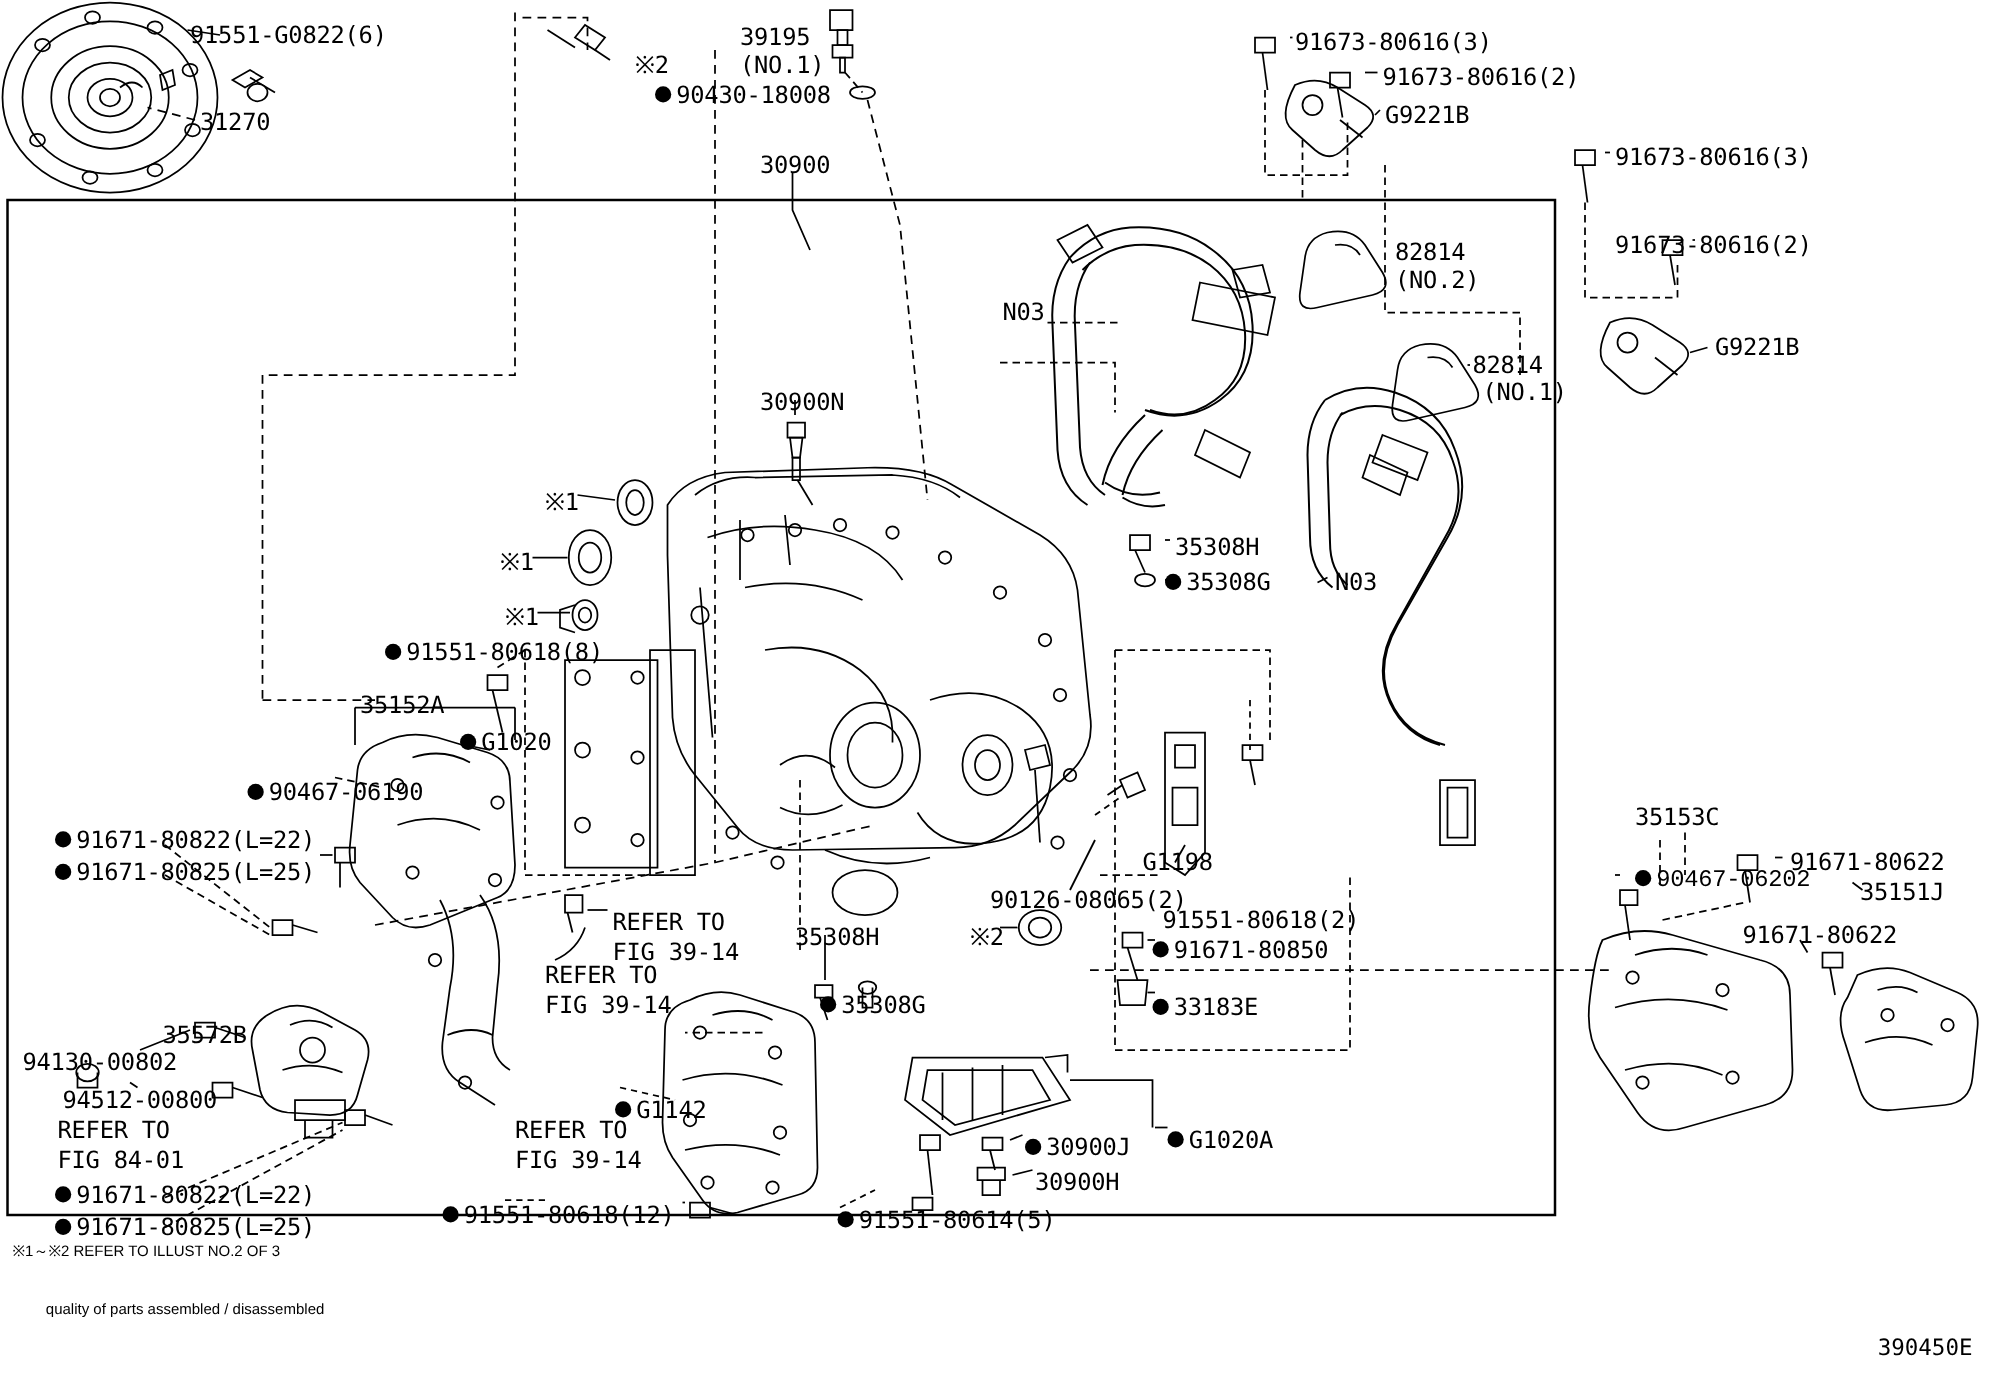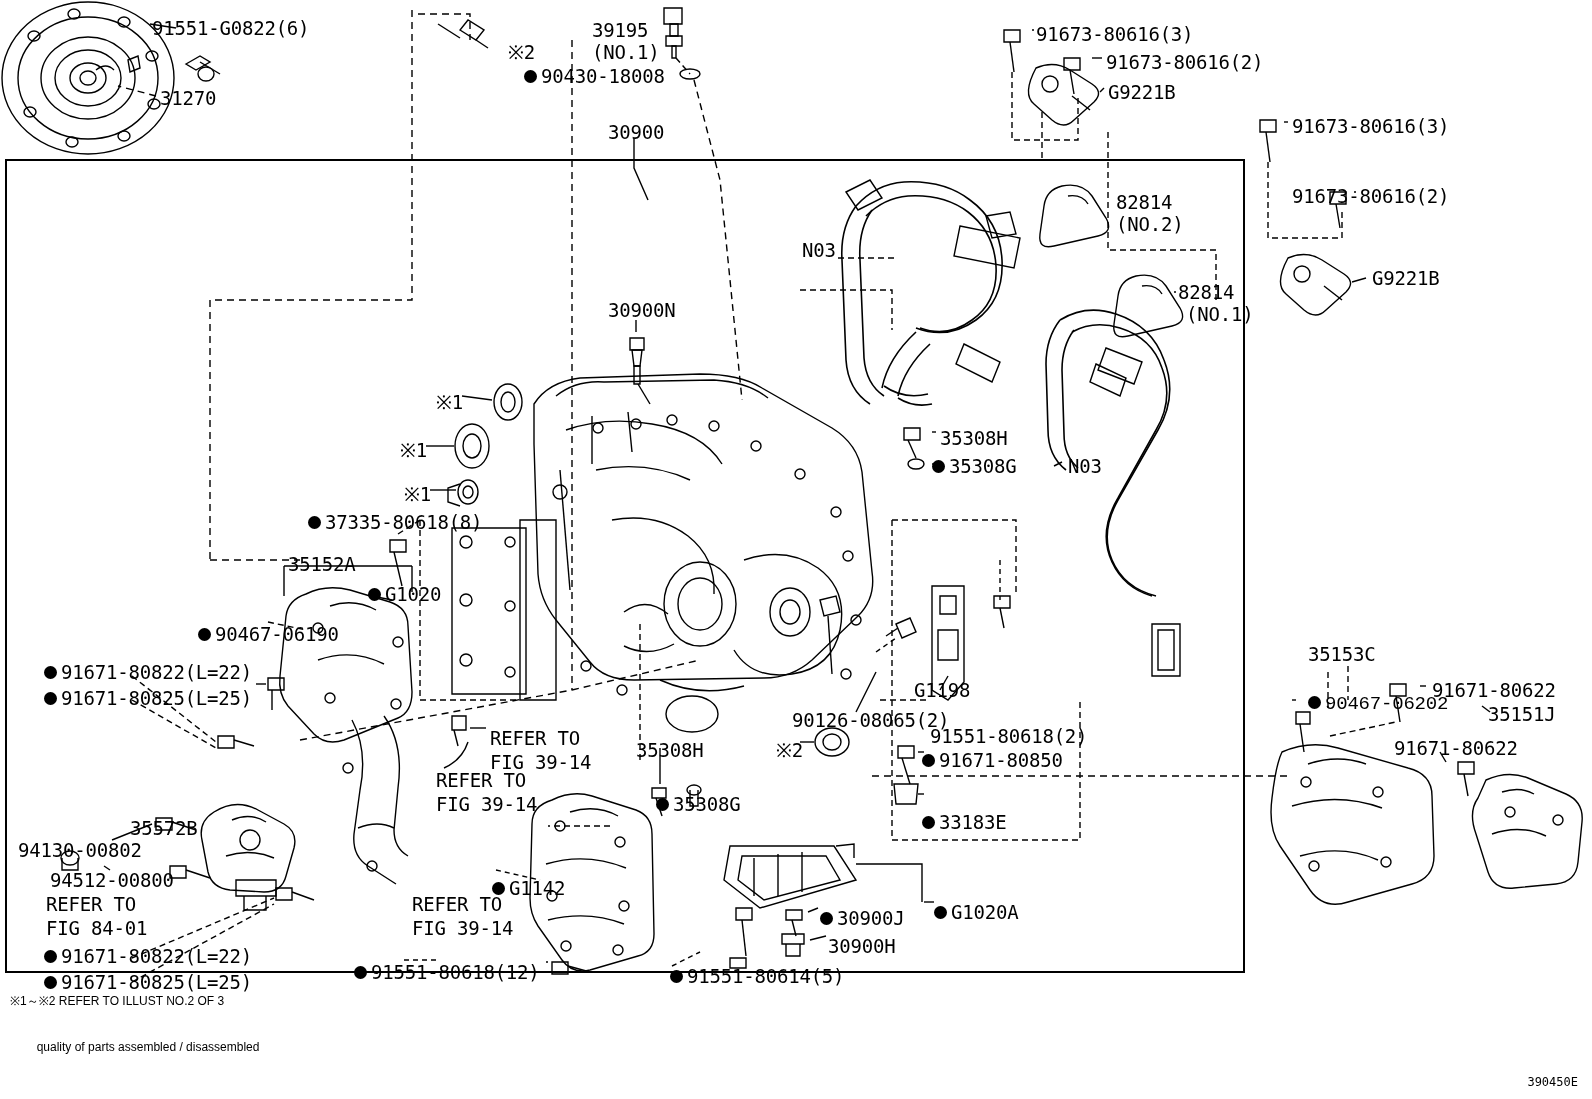--- a/index.html
+++ b/index.html
@@ -464,7 +464,7 @@
   <div class="lbl" style="left:1372px; top:268px;"><span>G9221B</span></div>
   <div class="lbl" style="left:1178px; top:282px;"><span>82814</span></div>
   <div class="lbl" style="left:1186px; top:304px;"><span>(NO.1)</span></div>
-  <div class="lbl" style="left:608px; top:300px;text-align:right;"><span>30900N</span></div>
+  <div class="lbl" style="left:608px; top:312px;text-align:right;"><span>30900N</span></div>
   <div class="lbl" style="left:436px; top:392px;"><span>※1</span></div>
   <div class="lbl" style="left:400px; top:440px;"><span>※1</span></div>
   <div class="lbl" style="left:404px; top:484px;"><span>※1</span></div>

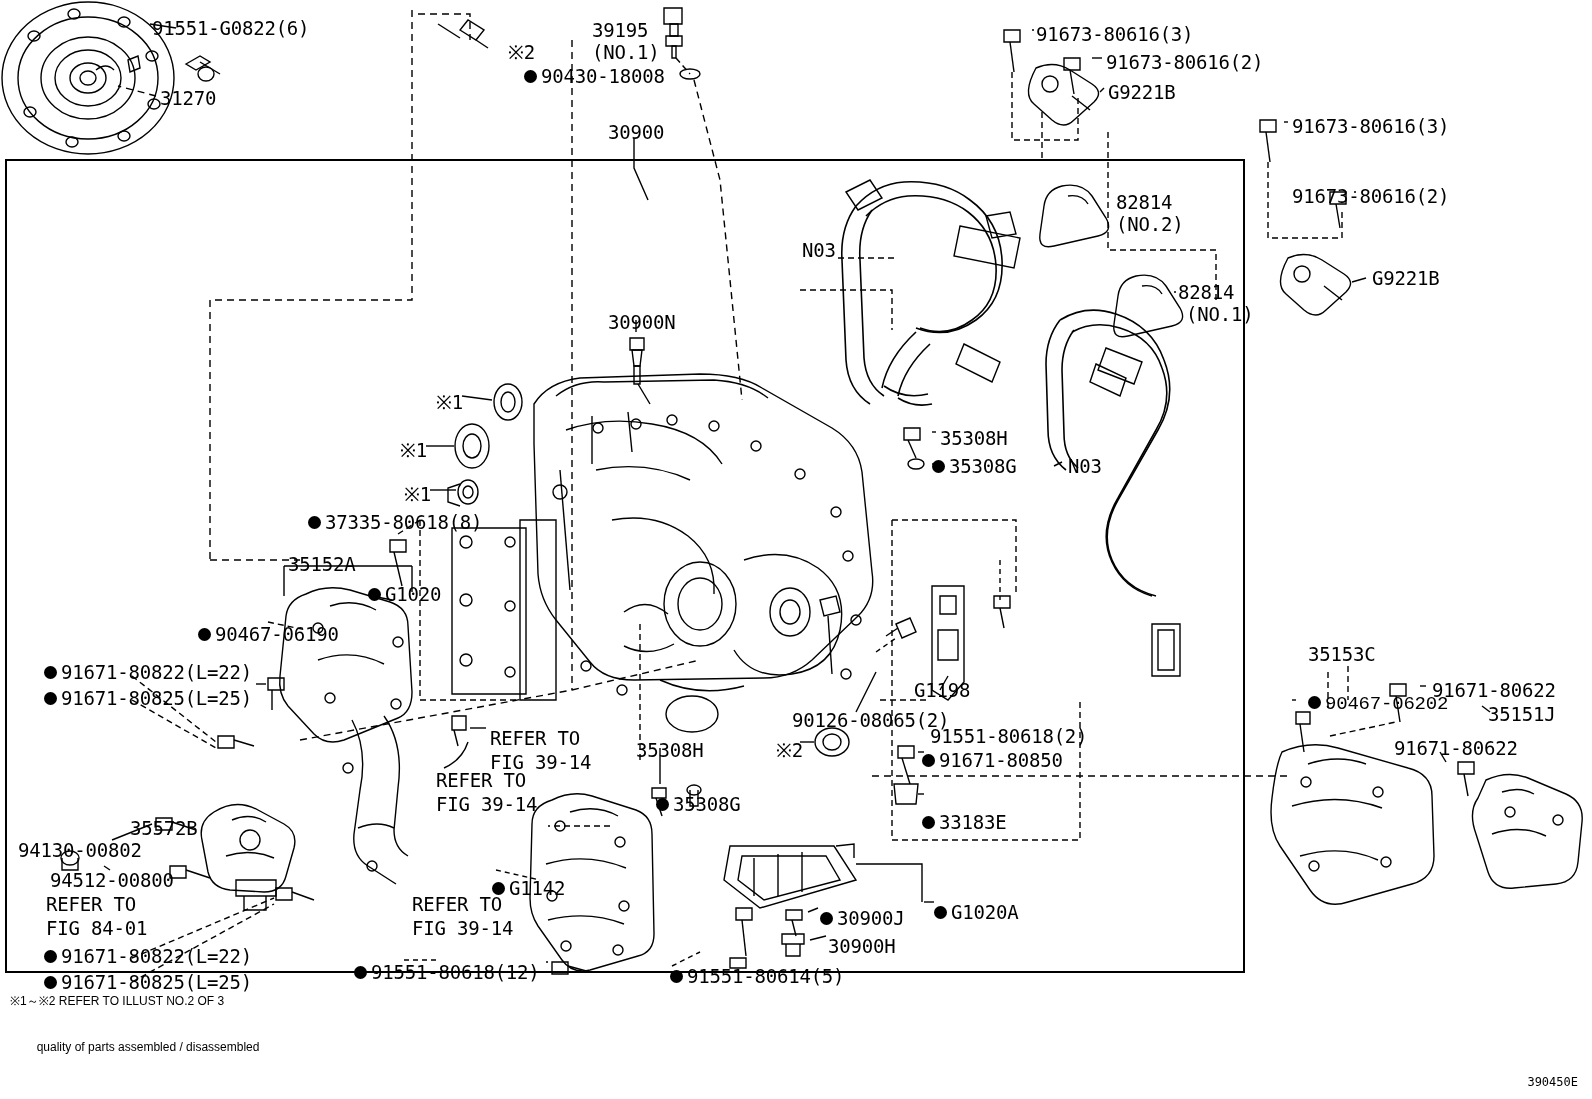--- a/index.html
+++ b/index.html
@@ -471,7 +471,7 @@
   <div class="lbl" style="left:940px; top:428px;"><span>35308H</span></div>
   <div class="lbl" style="left:932px; top:456px;"><span class="bullet"></span><span>35308G</span></div>
   <div class="lbl" style="left:1068px; top:456px;"><span>N03</span></div>
-  <div class="lbl" style="left:308px; top:512px;"><span class="bullet"></span><span>37335-80618(8)</span></div>
+  <div class="lbl" style="left:308px; top:512px;"><span class="bullet"></span><span>91551-80618(8)</span></div>
   <div class="lbl" style="left:288px; top:554px;"><span>35152A</span></div>
   <div class="lbl" style="left:368px; top:584px;"><span class="bullet"></span><span>G1020</span></div>
   <div class="lbl" style="left:198px; top:624px;"><span class="bullet"></span><span>90467-06190</span></div>

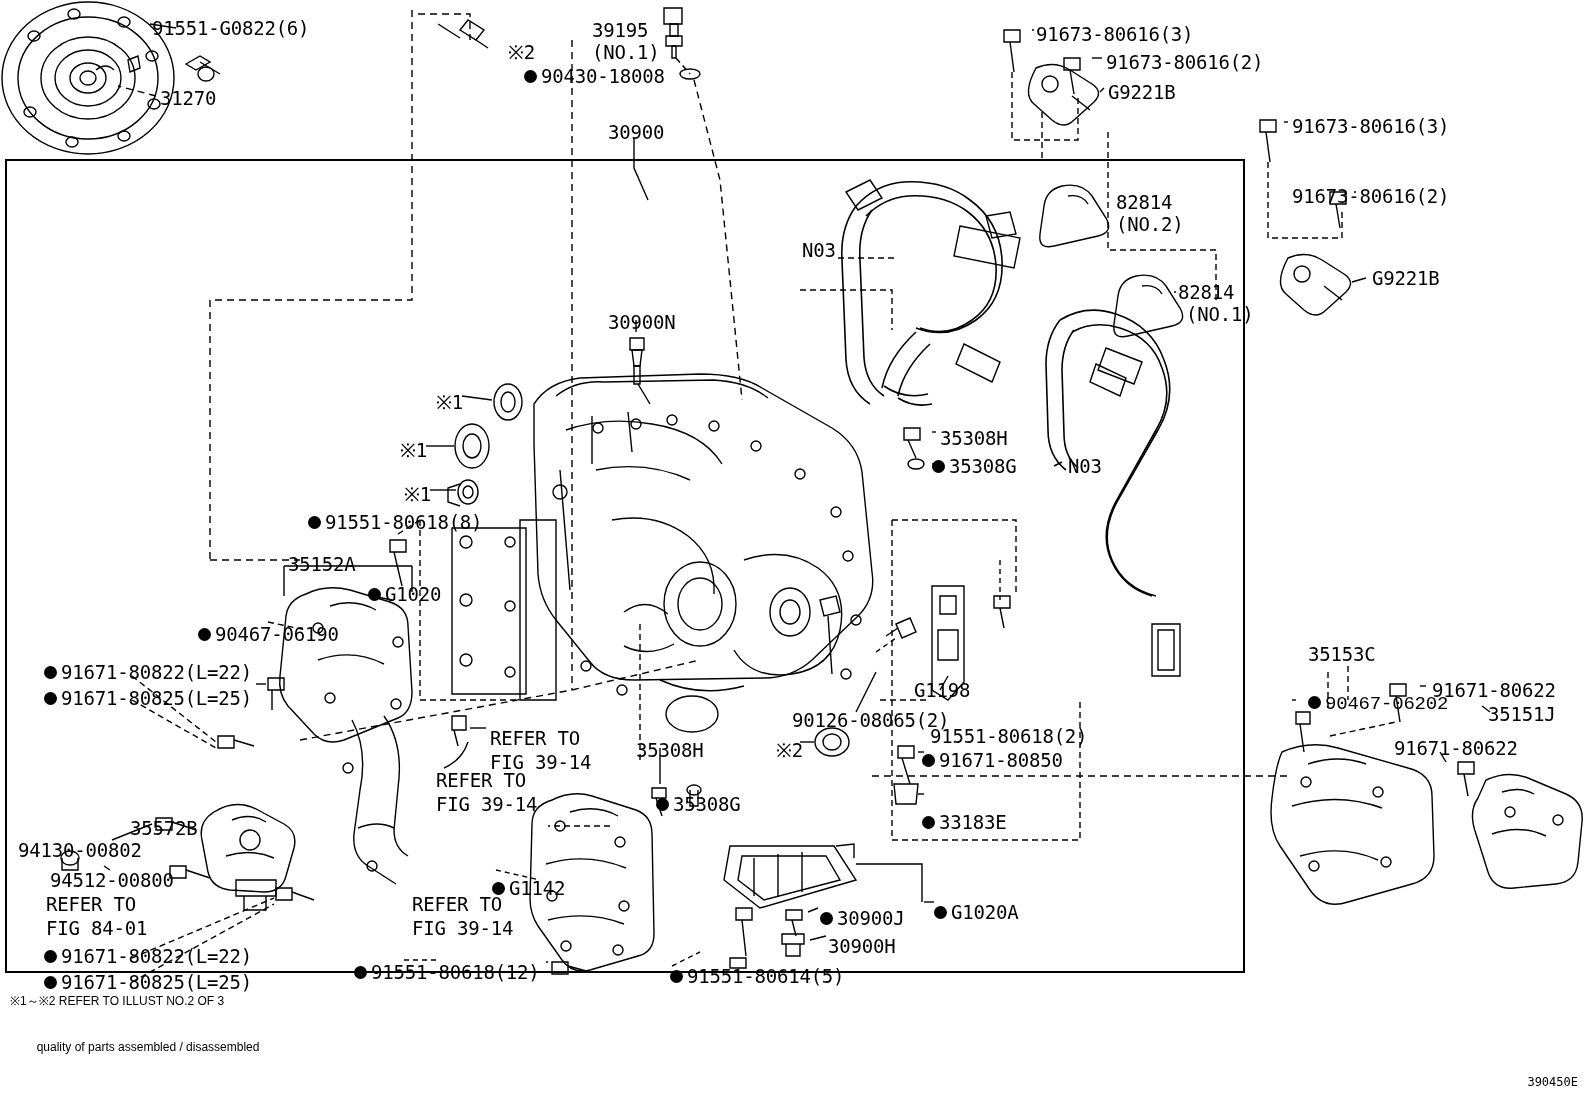--- a/index.html
+++ b/index.html
@@ -493,7 +493,7 @@
   <div class="lbl" style="left:436px; top:770px;"><span>REFER TO</span></div>
   <div class="lbl" style="left:436px; top:794px;"><span>FIG 39-14</span></div>
   <div class="lbl" style="left:656px; top:794px;"><span class="bullet"></span><span>35308G</span></div>
-  <div class="lbl" style="left:922px; top:796px;margin-top:16px;"><span class="bullet"></span><span>33183E</span></div>
+  <div class="lbl" style="left:922px; top:796px;"><span class="bullet"></span><span>33183E</span></div>
   <div class="lbl" style="left:130px; top:818px;"><span>35572B</span></div>
   <div class="lbl" style="left:18px; top:840px;"><span>94130-00802</span></div>
   <div class="lbl" style="left:50px; top:870px;"><span>94512-00800</span></div>

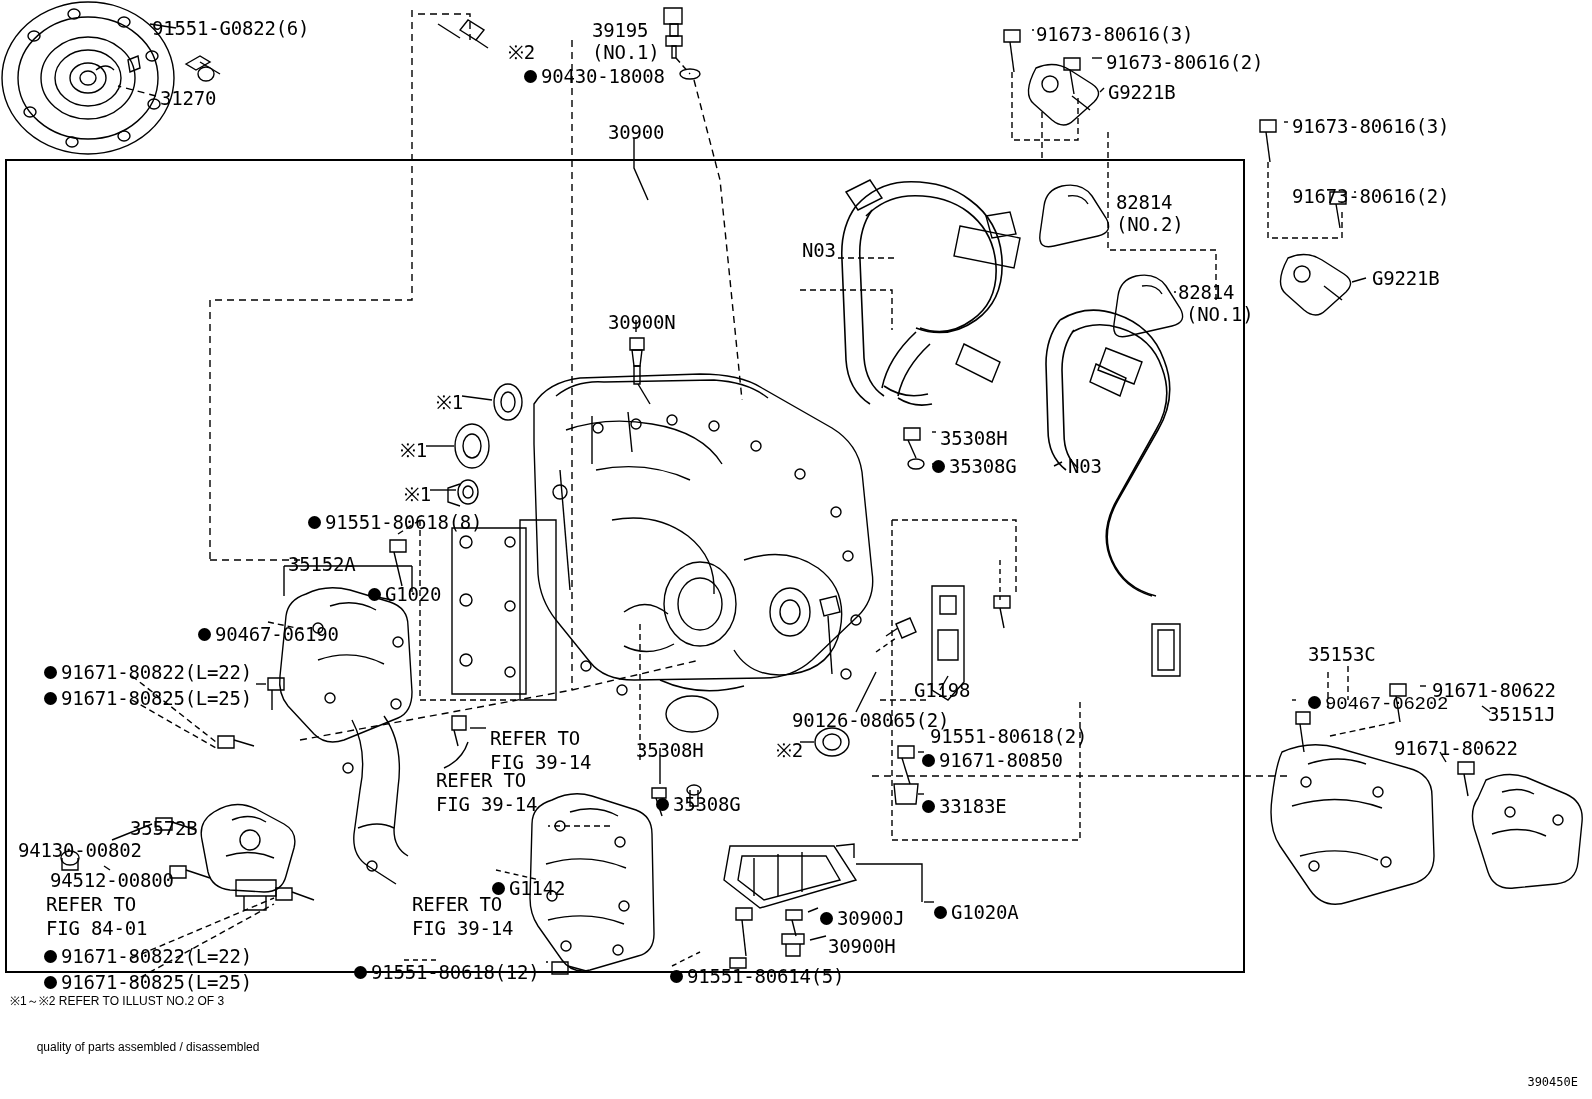--- a/index.html
+++ b/index.html
@@ -56,7 +56,7 @@
     right: 14px;
     bottom: 10px;
     font-family: "DejaVu Sans Mono", monospace;
-    font-size: 12px;
+    font-size: 18px;
   }
 </style>
 </head>

